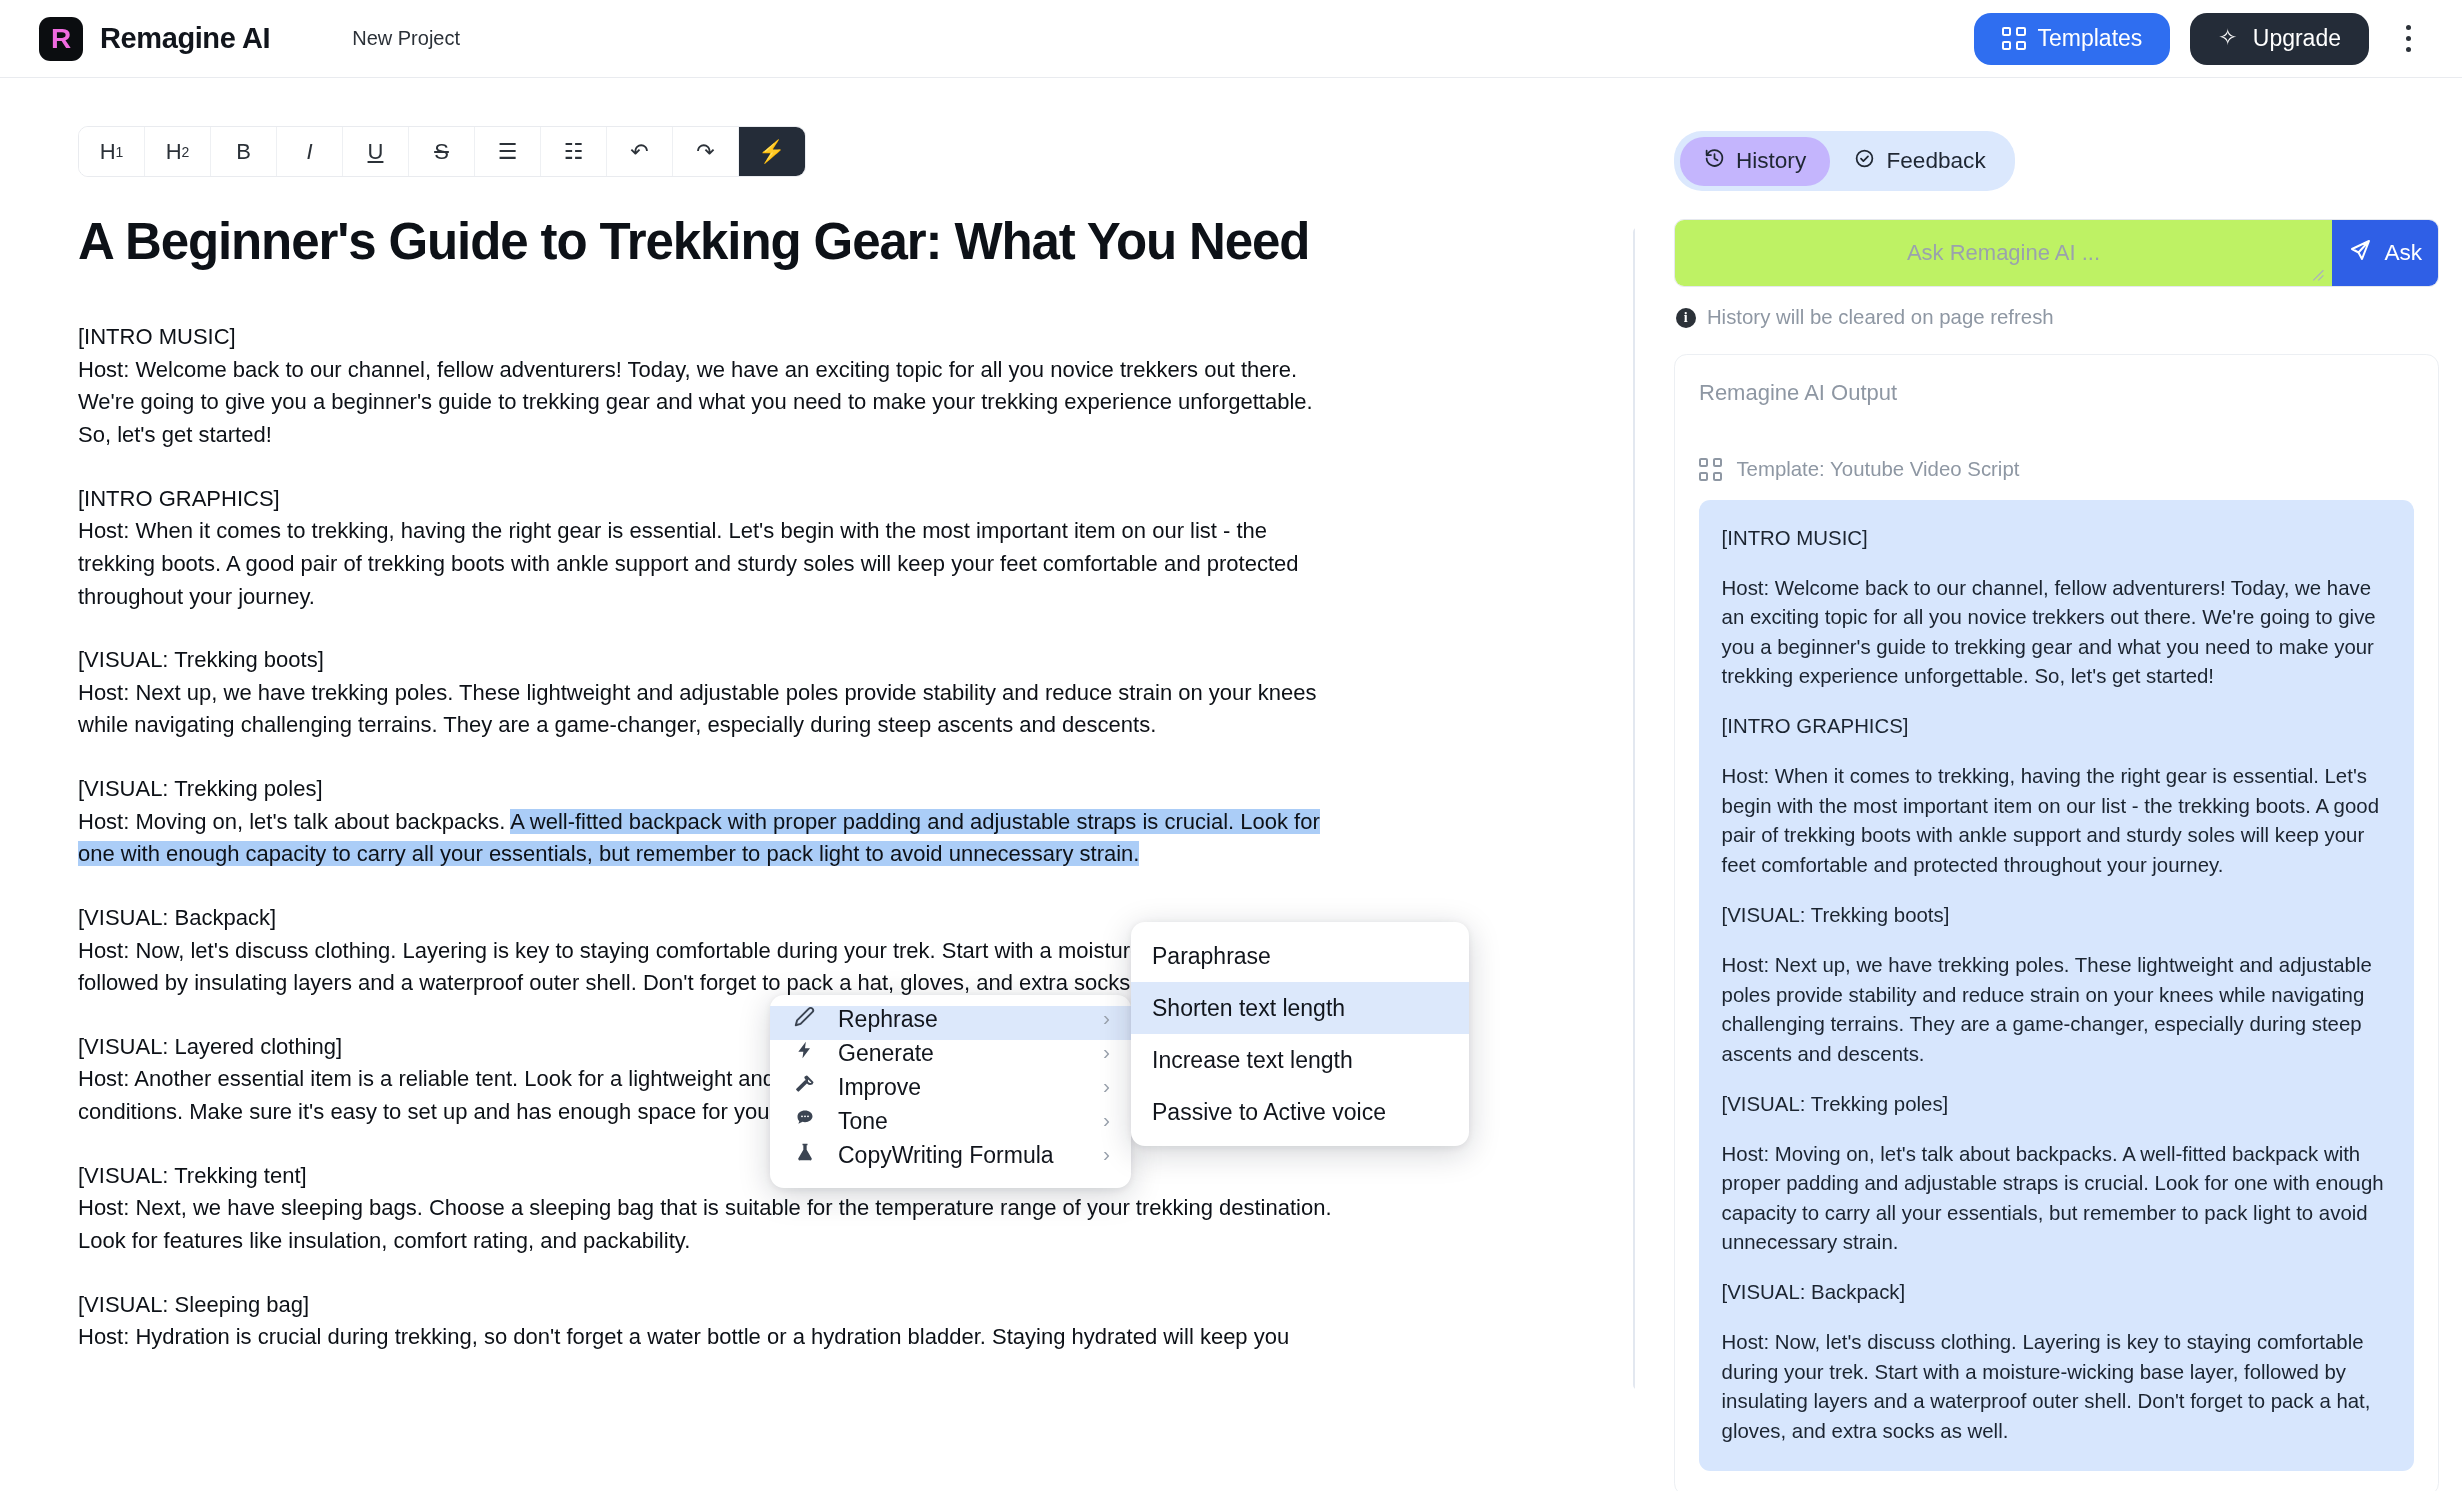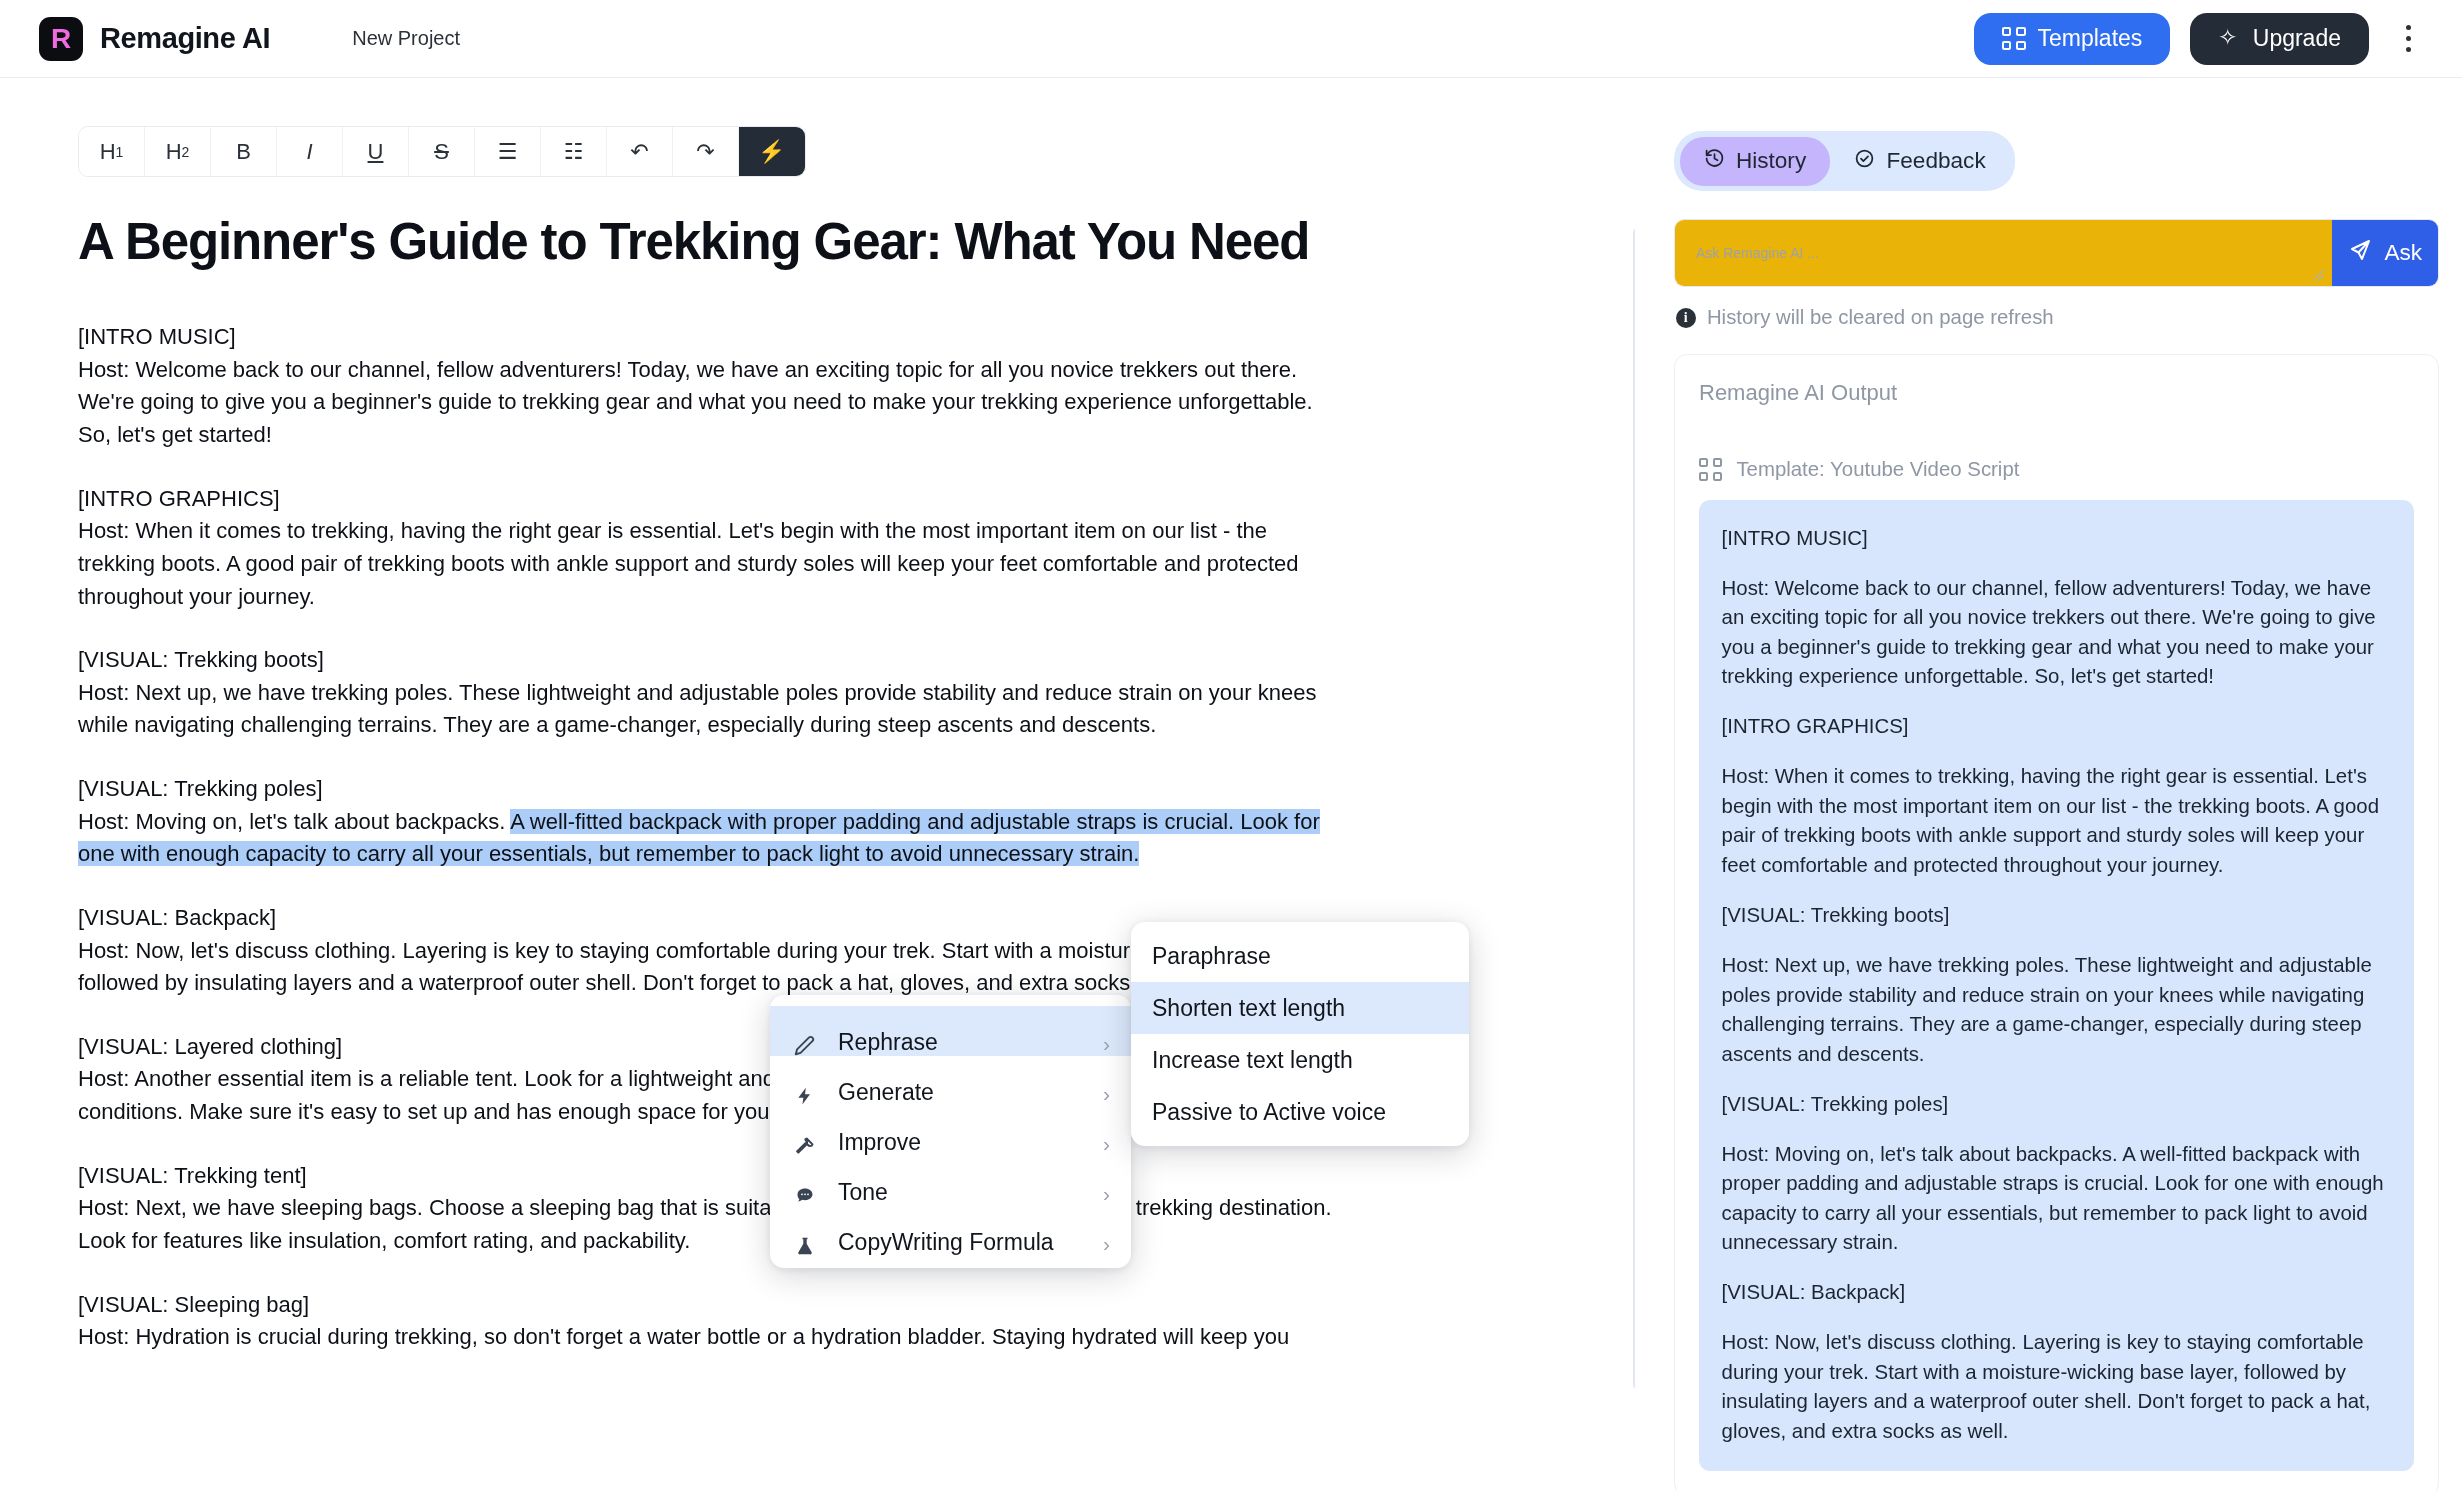--- a/index.html
+++ b/index.html
@@ -149,7 +149,7 @@
   }
   .ask-input {
     flex: 1; border: none; outline: none; padding: 0 21px;
-    font-size: 14px; color: #1f2733; font-family: inherit; background: #eab308;
+    font-size: 22px; color: #1f2733; font-family: inherit; background: #bef264; text-align: center;
   }
   .ask-input::placeholder { color: #9aa2ad; }
   .ask-btn {

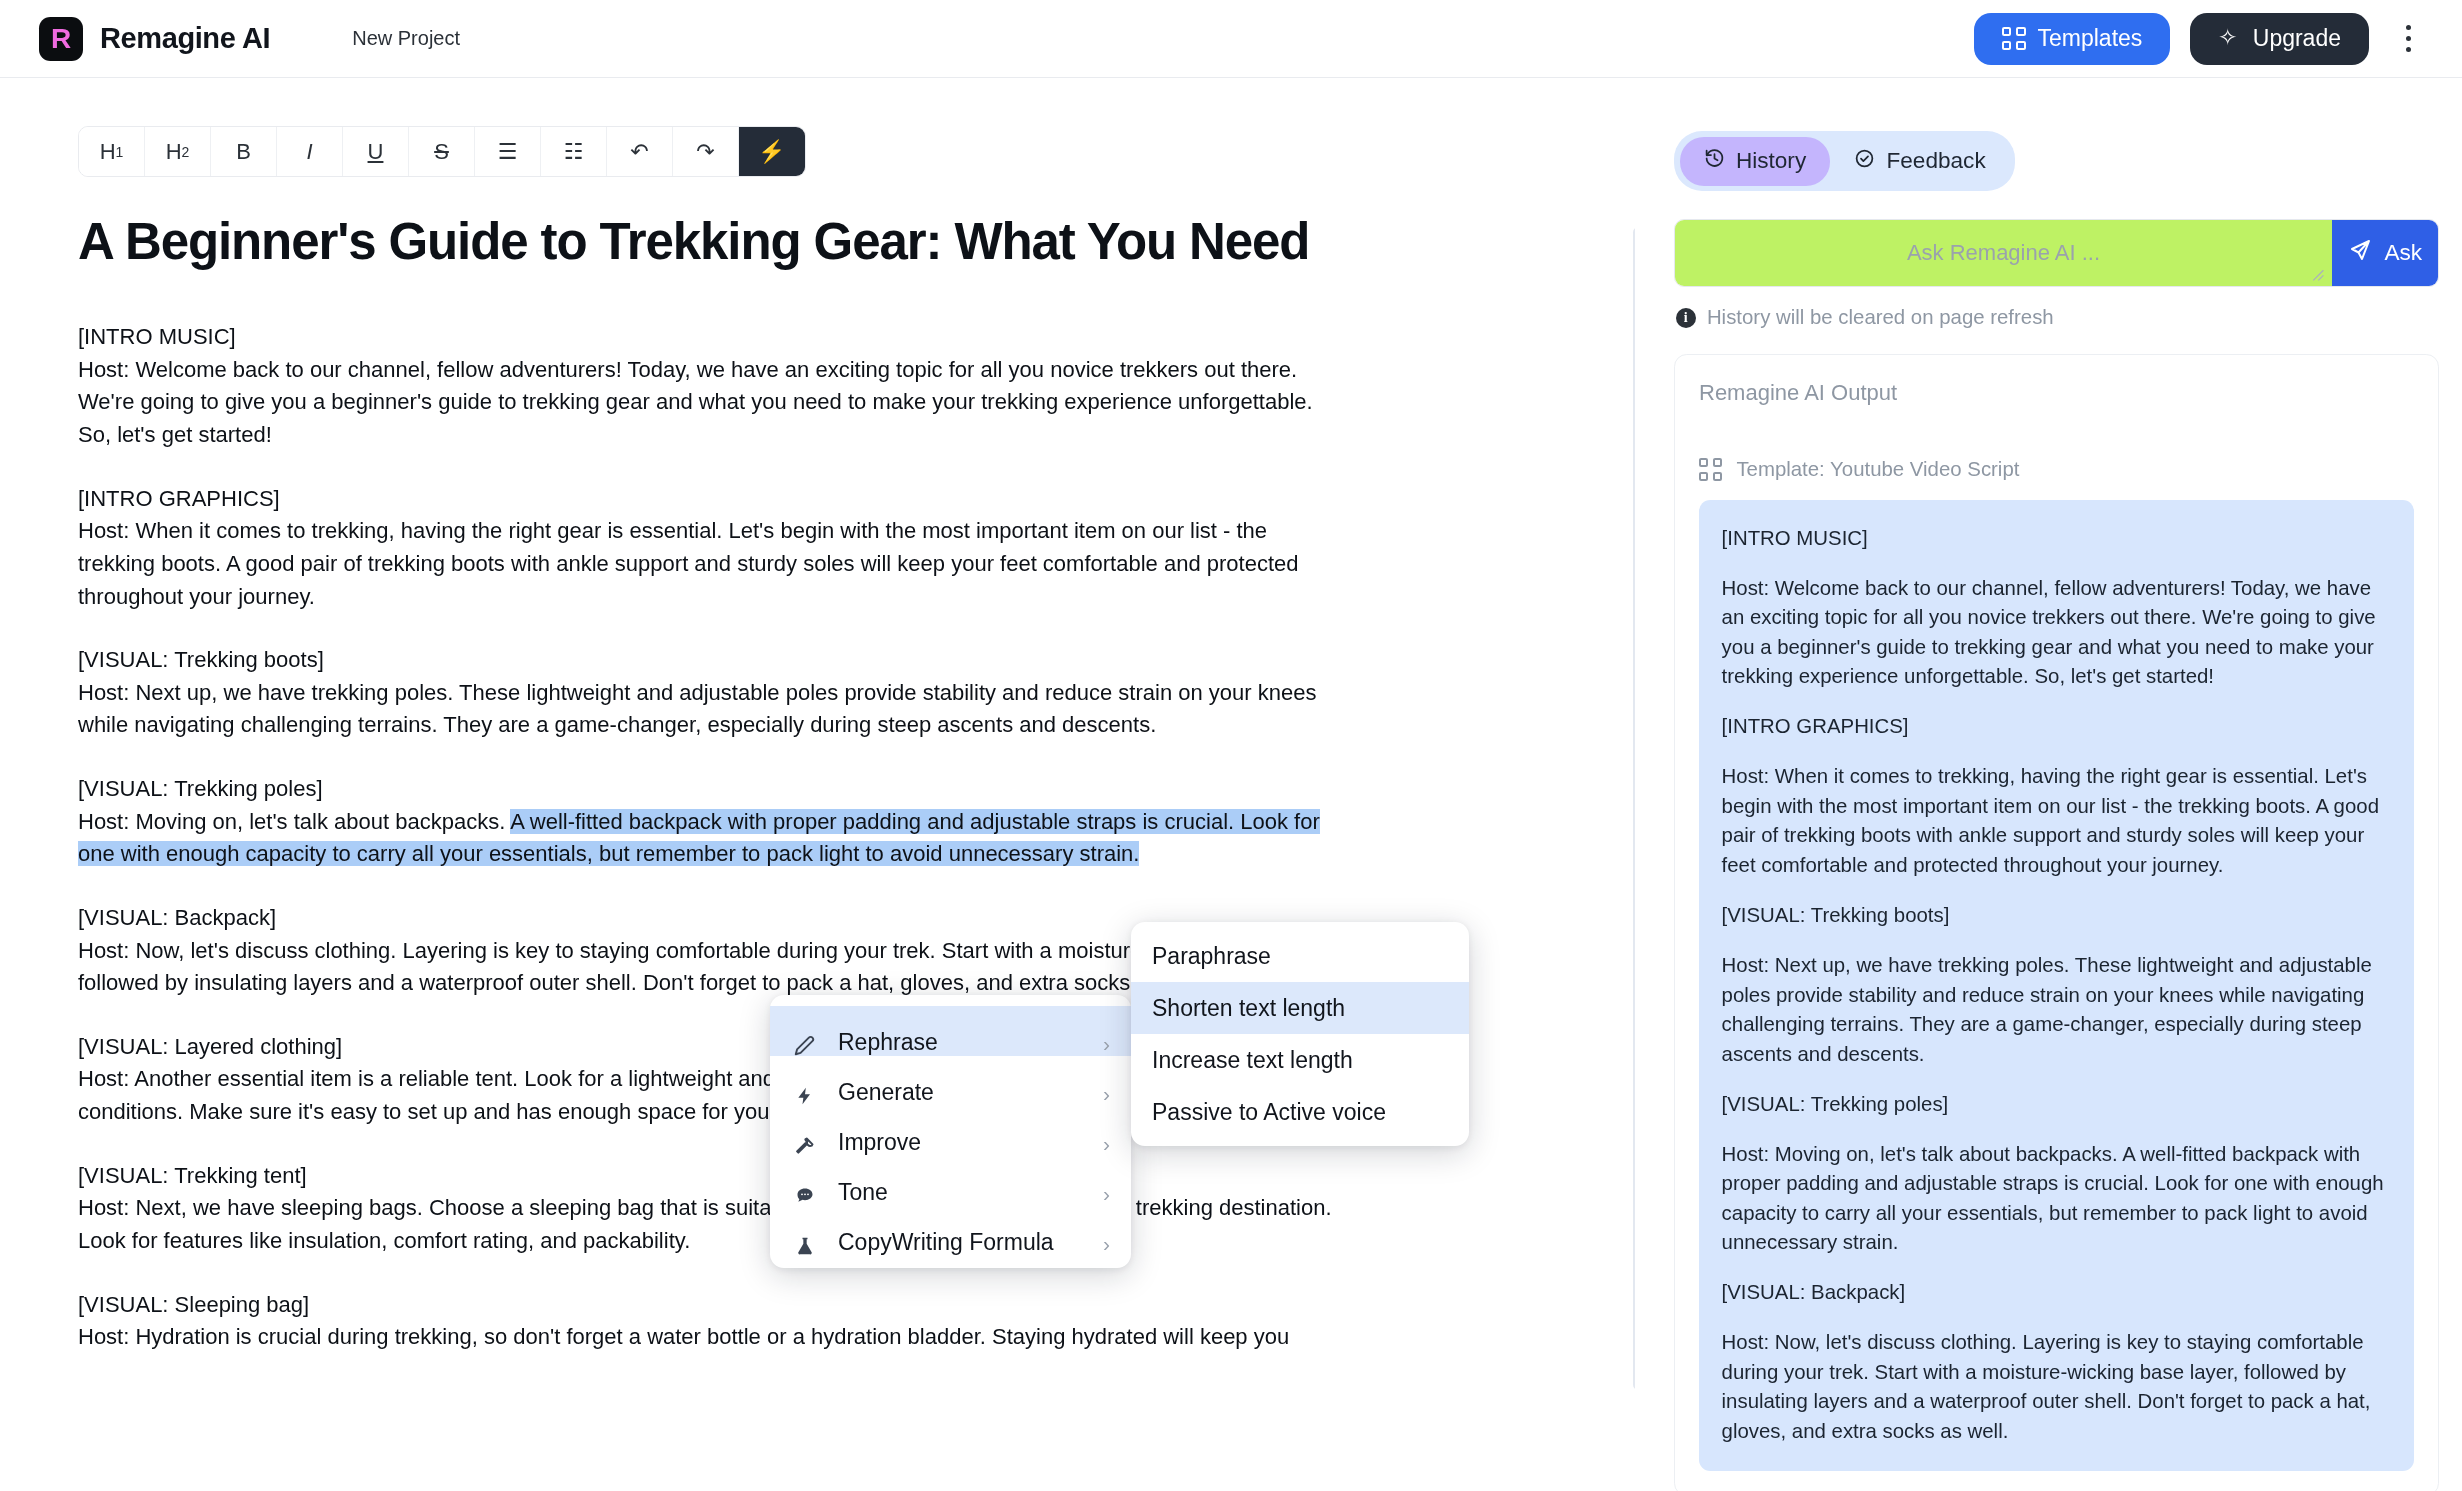--- a/index.html
+++ b/index.html
@@ -95,8 +95,8 @@
     padding: 11.3px 0; z-index: 40;
   }
   .ctx-item {
-    display: flex; align-items: flex-end;
-    height: 50px; padding: 0 21px; gap: 20px;
+    display: flex; align-items: flex-start;
+    height: 34px; padding: 0 21px; gap: 20px;
     font-size: 23px; color: #11151c; cursor: pointer;
   }
   .ctx-item.active { background: #dce8fb; }

